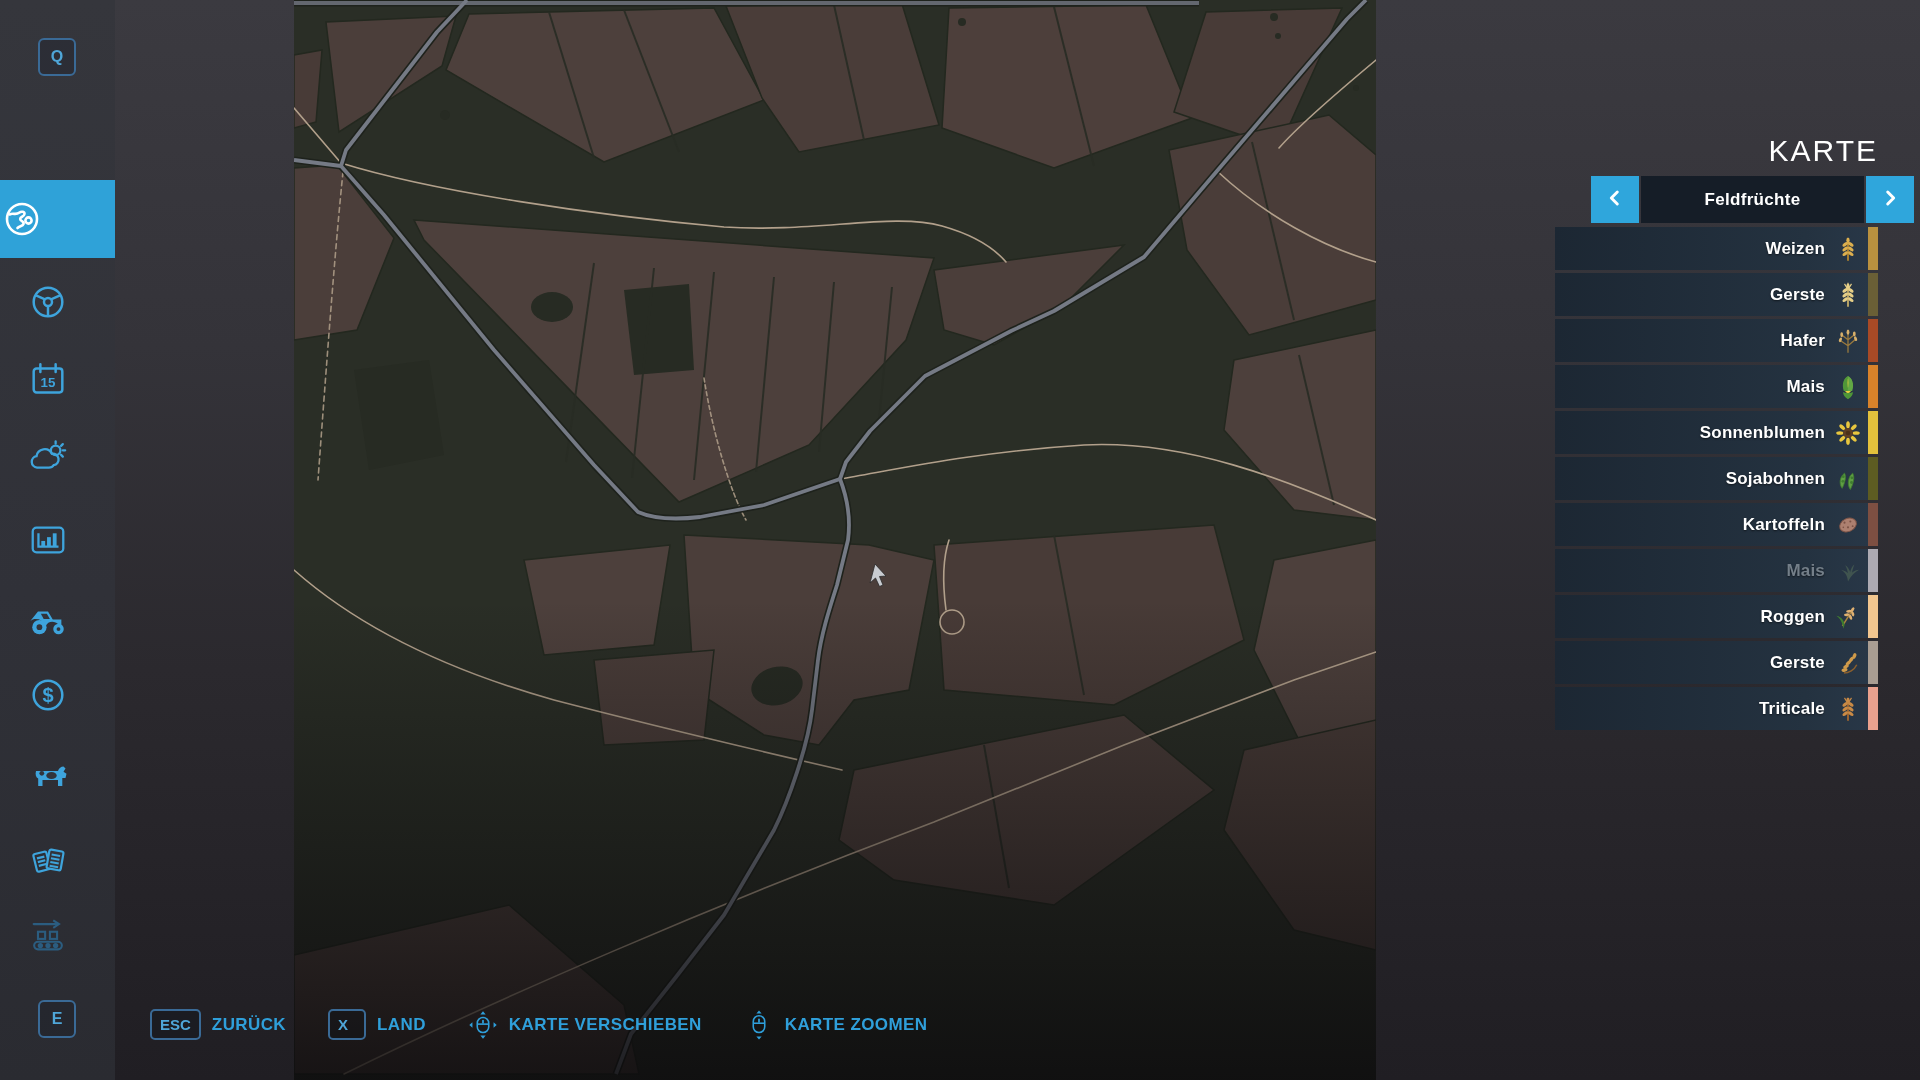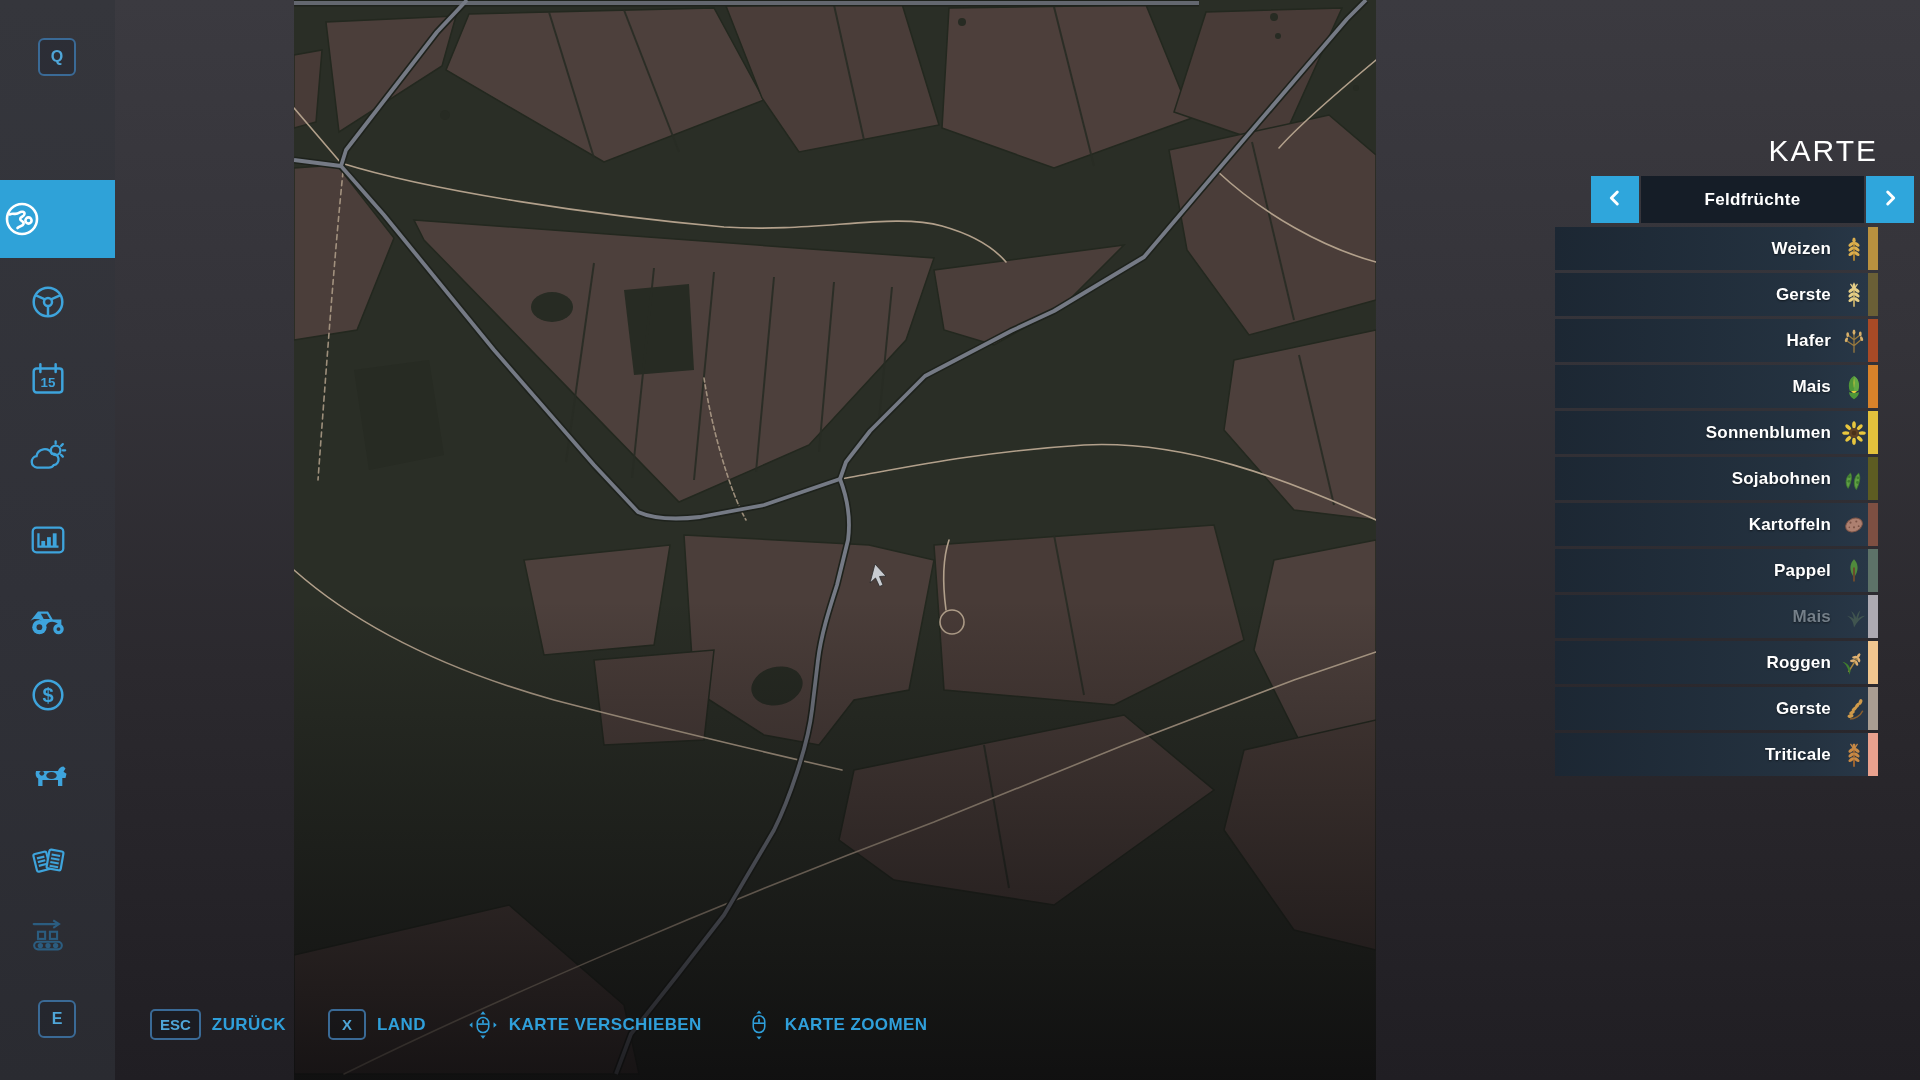--- a/index.html
+++ b/index.html
@@ -32,7 +32,7 @@
   .crop-row{height:43px;display:flex;align-items:stretch;}
   .row-main{flex:1;display:flex;align-items:center;justify-content:flex-end;
             background:linear-gradient(90deg,#1c2733 0%,#243240 80%,#283747 100%);
-            padding-right:0;gap:9px;}
+            padding-right:6px;gap:9px;}
   .row-label{color:#fff;font-weight:700;font-size:17px;letter-spacing:.2px;
              text-shadow:0 1px 2px rgba(0,0,0,.55);}
   .crop-row.disabled .row-label{color:#747f89;}

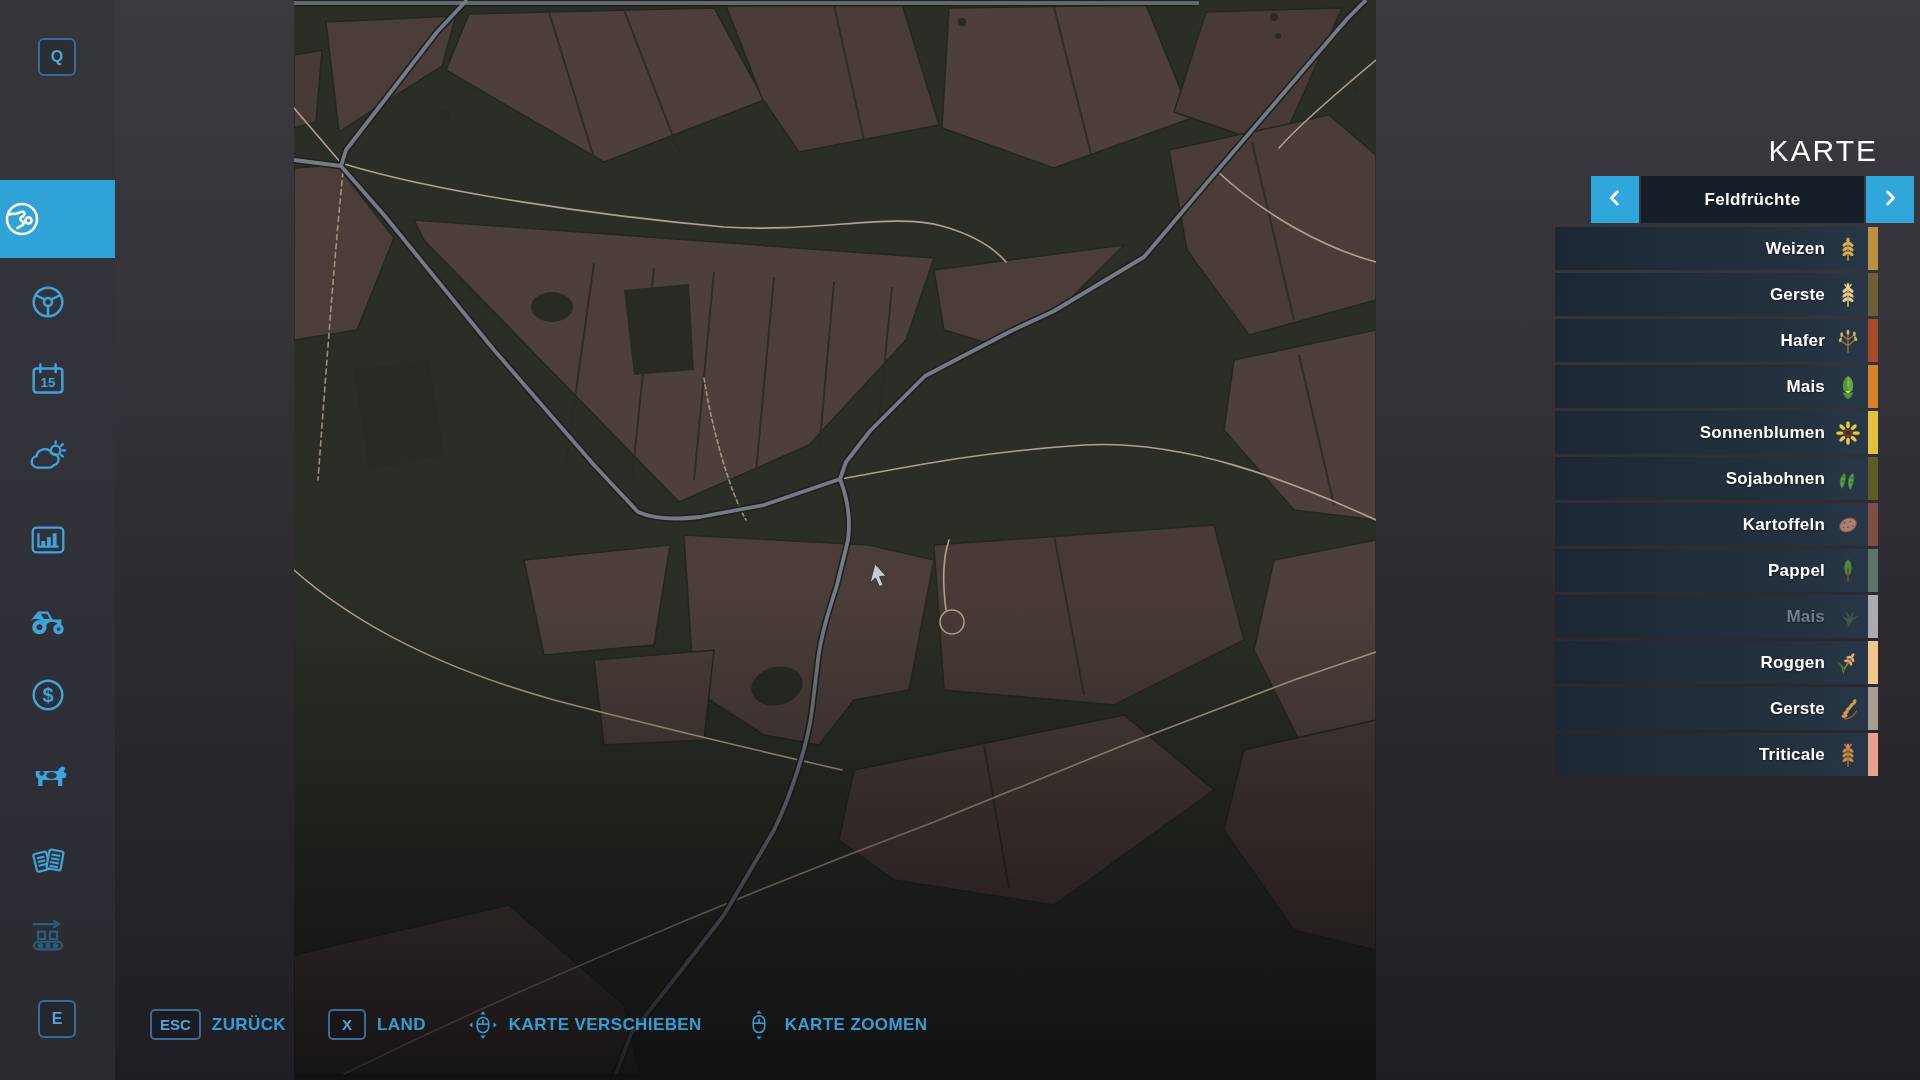--- a/index.html
+++ b/index.html
@@ -420,18 +420,6 @@
         </div>
         <span class="row-strip" style="background: rgb(125, 79, 66);"></span>
       </div>
-      <div class="crop-row">
-        <div class="row-main">
-          <span class="row-label">Pappel</span>
-          <span class="row-icon">
-            <svg viewBox="0 0 24 24">
-              <path d="M12 2c3.6 3.5 4.6 9.5 0 15.5C7.4 11.5 8.4 5.5 12 2z" fill="#4f8a3c"></path>
-              <path d="M12 9v12" stroke="#6b4a2e" stroke-width="1.7"></path>
-            </svg>
-          </span>
-        </div>
-        <span class="row-strip" style="background: rgb(93, 114, 104);"></span>
-      </div>
       <div class="crop-row disabled">
         <div class="row-main">
           <span class="row-label">Mais</span>

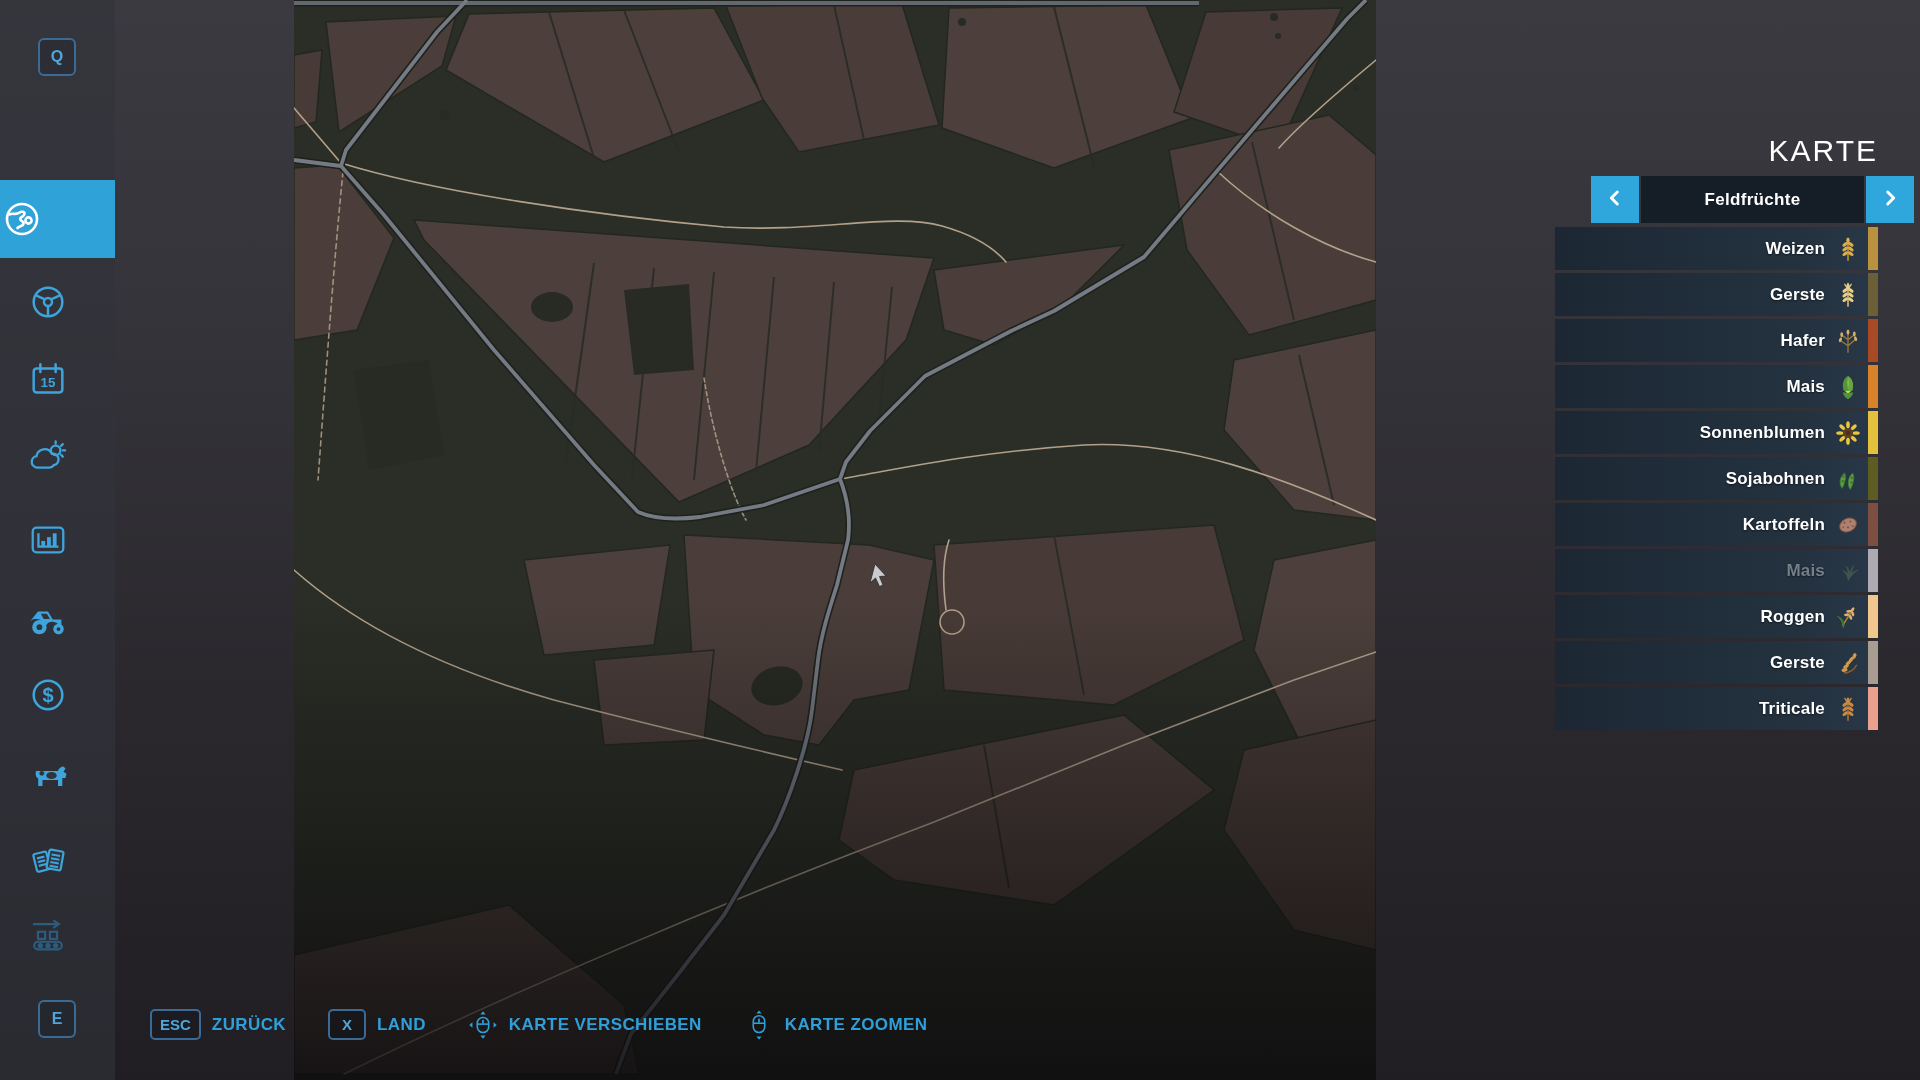--- a/index.html
+++ b/index.html
@@ -44,7 +44,7 @@
   .bottom-bar{position:absolute;left:150px;bottom:40px;display:flex;align-items:center;
               gap:42px;z-index:5;}
   .bb-action{display:flex;align-items:center;gap:11px;}
-  .bb-key{padding:5px 8px;min-width:18px;text-align:center;border:2px solid #3a6a96;
+  .bb-key{padding:5px 8px;min-width:18px;text-align:left;border:2px solid #3a6a96;
           border-radius:5px;color:#4fa6d8;font-weight:700;font-size:15px;
           background:rgba(14,19,27,.3);}
   .bb-label{color:#2f9fda;font-weight:700;font-size:17px;letter-spacing:.4px;}

